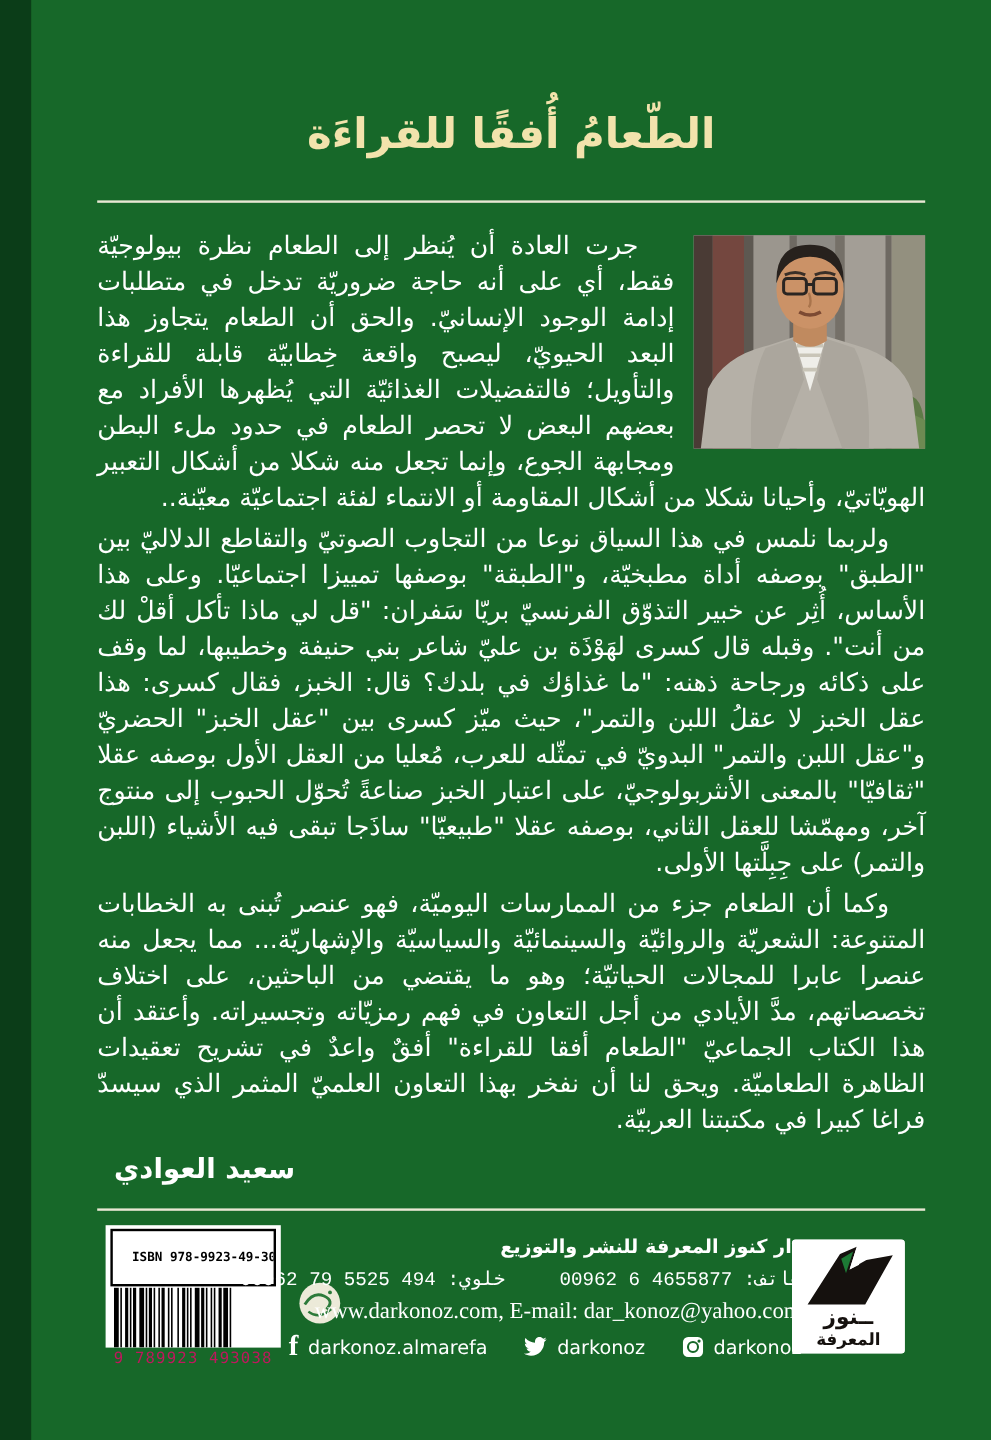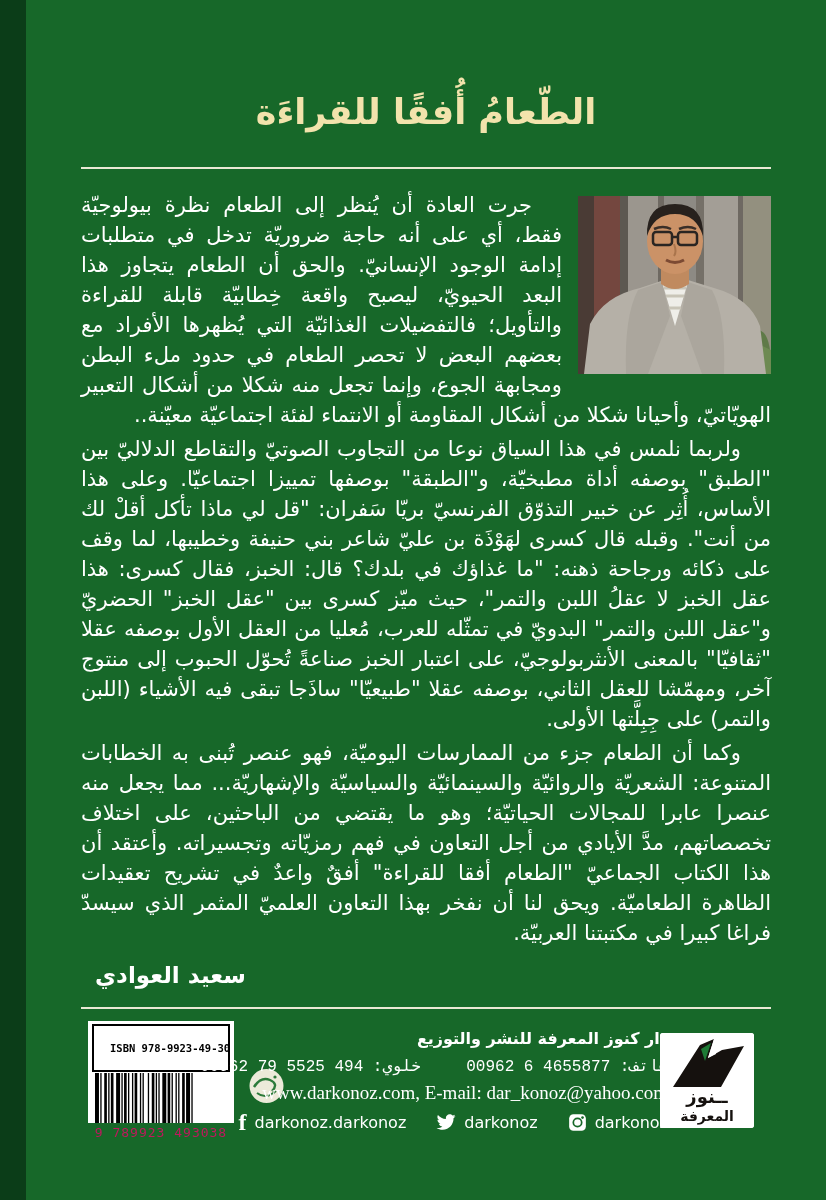--- a/index.html
+++ b/index.html
@@ -197,7 +197,7 @@
     <div class="pub-social">
       <span class="soc-item">
         <span class="fb-glyph">f</span>
-        <span>darkonoz.darkonoz</span>
+        <span>darkonoz.almarefa</span>
       </span>
       <span class="soc-item">
         <svg width="20" height="17" viewBox="0 0 24 20">

